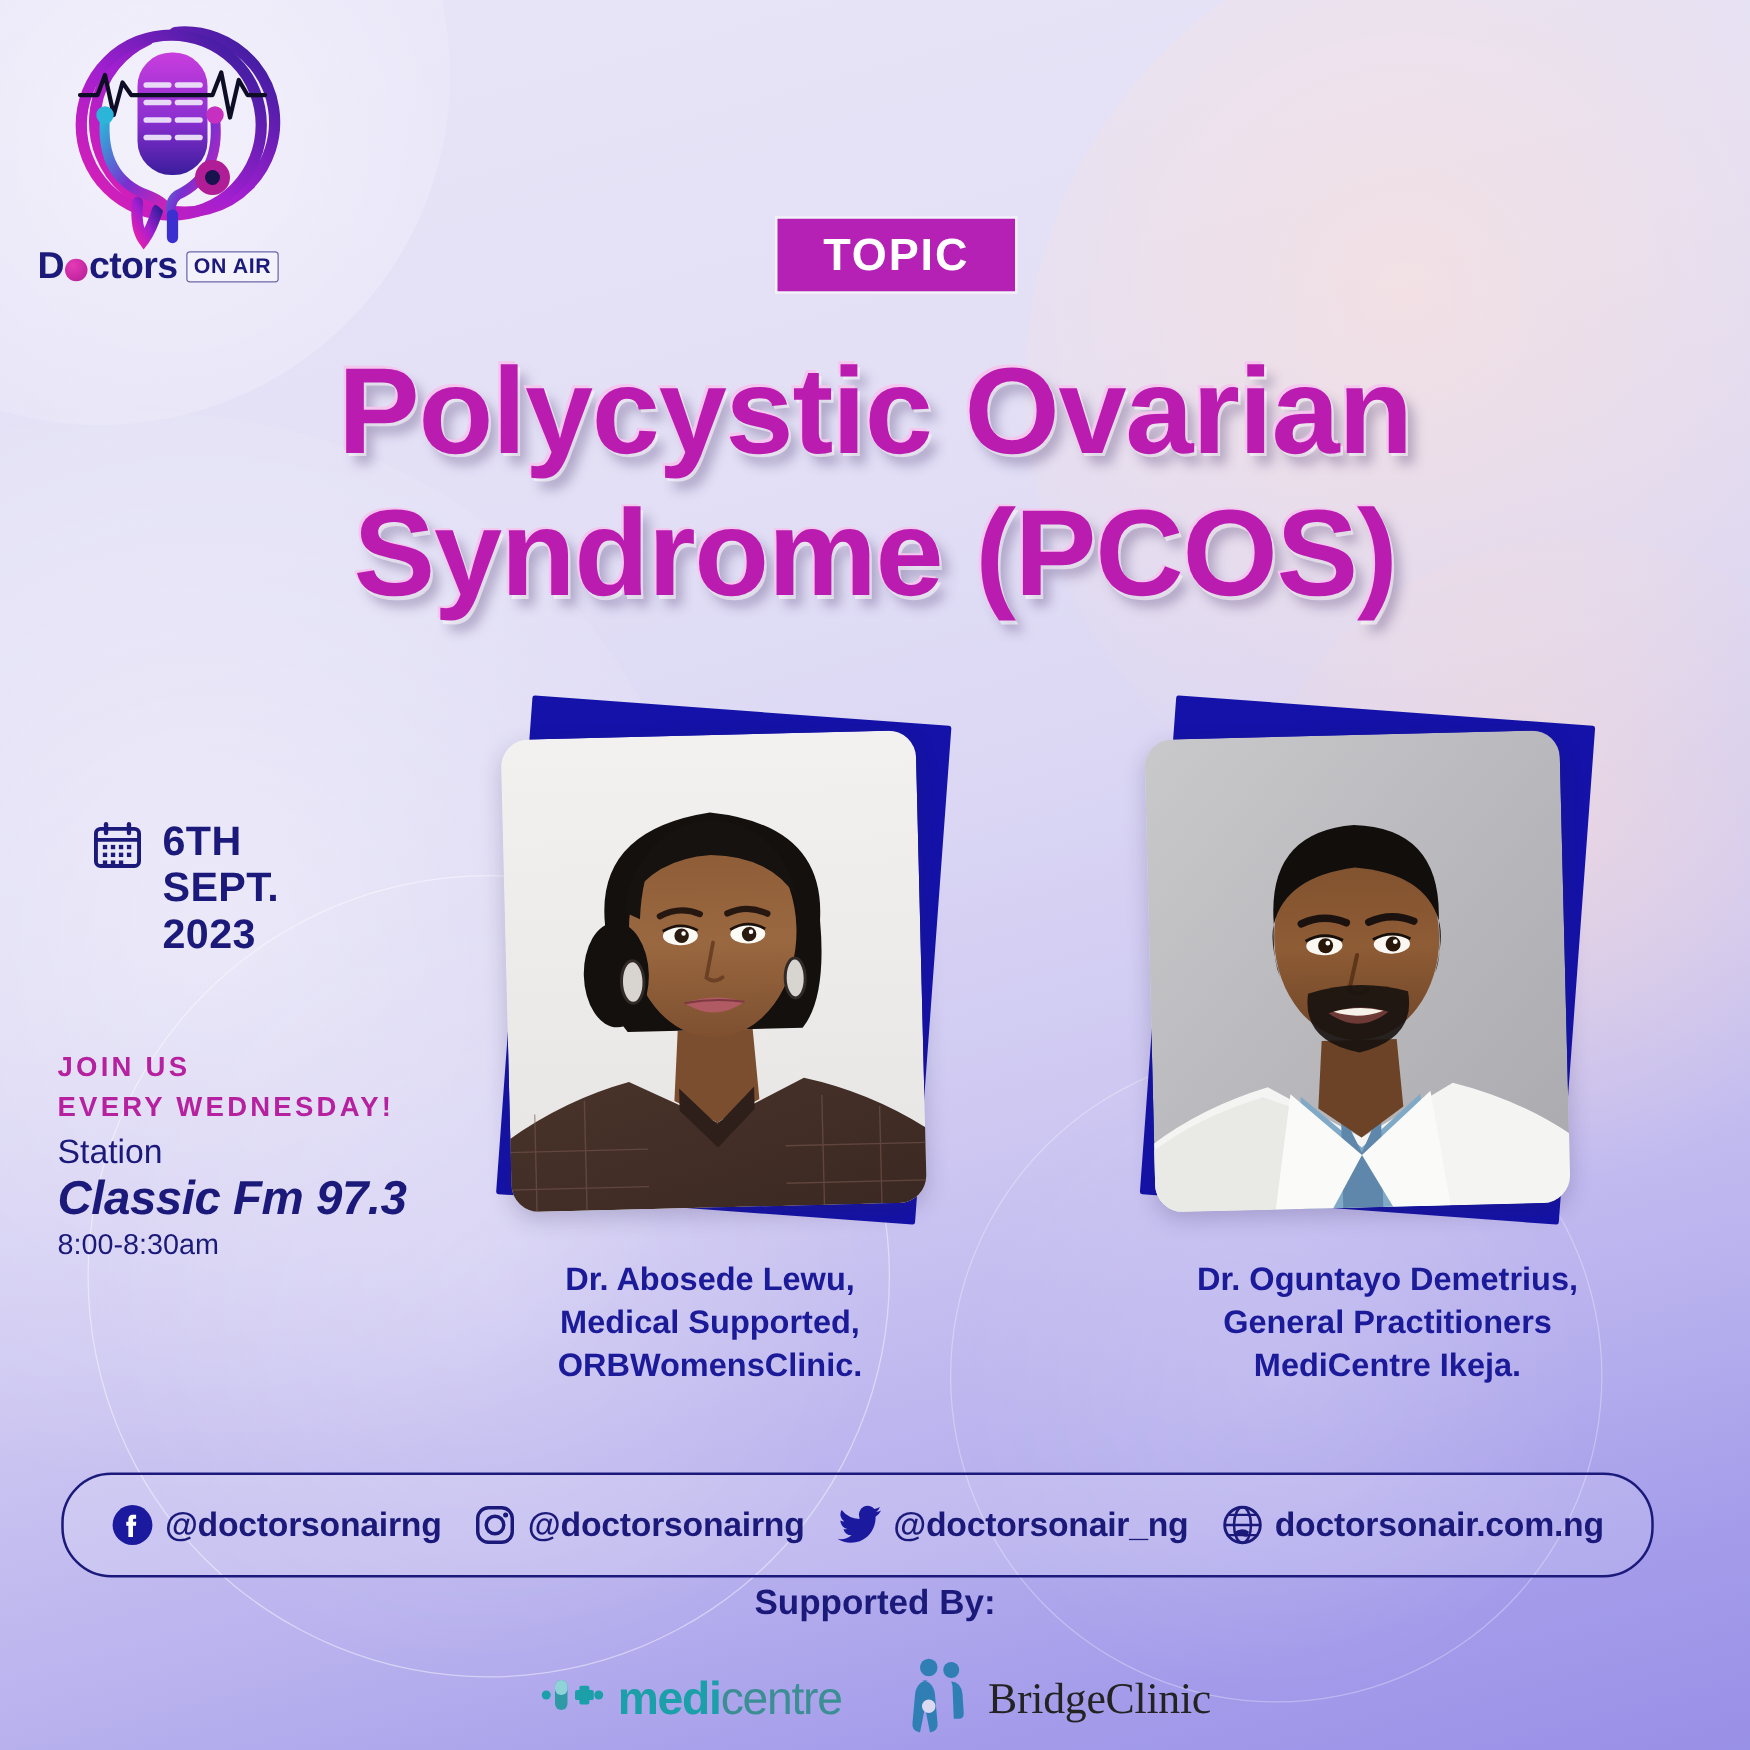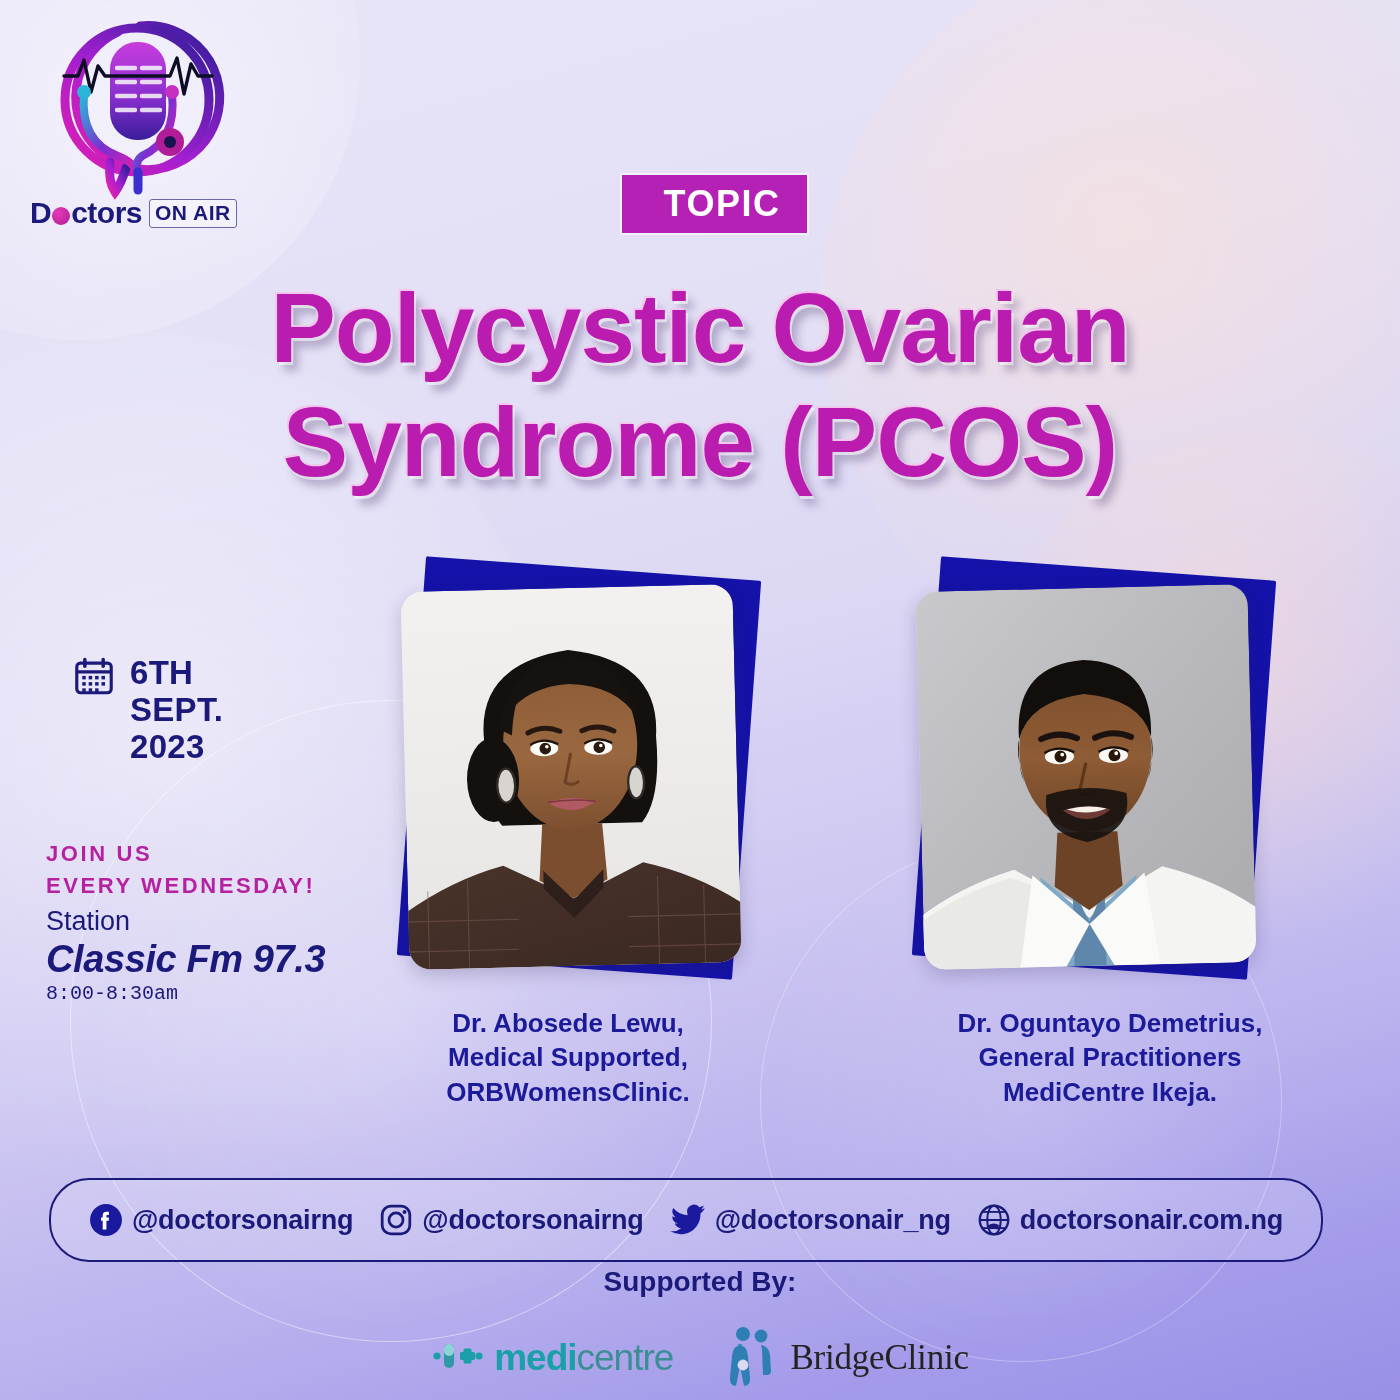--- a/index.html
+++ b/index.html
@@ -58,7 +58,7 @@
     display:inline-block;margin:0 1px;position:relative;top:3px;
   }
   .logo-onair{
-    font-size:21px;font-weight:bold;color:#1b1a7a;letter-spacing:.5px;
+    font-size:17px;font-weight:bold;color:#1b1a7a;letter-spacing:.5px;
     border:1.5px solid #6a68a8;border-radius:3px;padding:1px 5px 2px 5px;
     margin-left:4px;background:rgba(255,255,255,.35);
   }

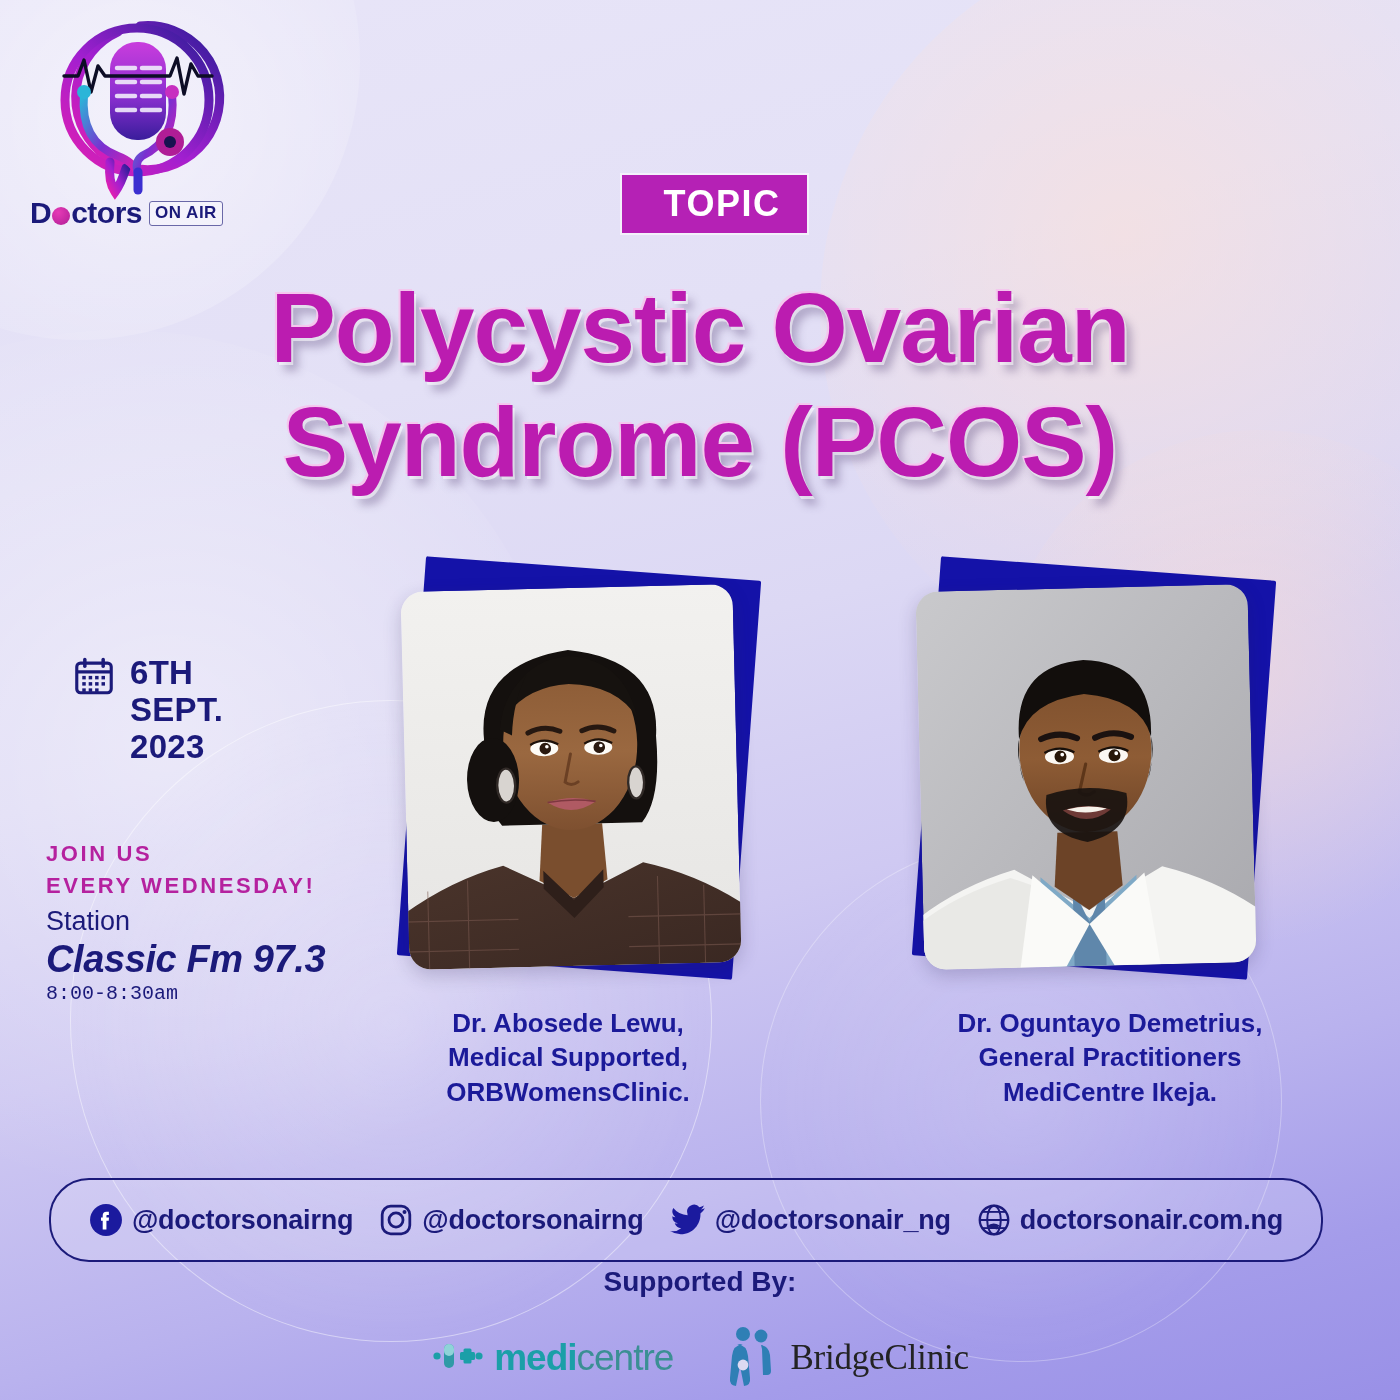--- a/index.html
+++ b/index.html
@@ -65,11 +65,10 @@
 
   
   .topic-badge{
-    position:absolute;left:622px;top:175px;width:170px;height:58px;
+    position:absolute;left:622px;top:175px;width:190px;height:58px;
     background:#b521b5;
     display:flex;align-items:center;justify-content:center;
     box-shadow:0 0 0 2px rgba(255,255,255,.55);
-    padding-left:15px;
   }
   .topic-badge span{
     color:#fff;font-size:36px;font-weight:bold;letter-spacing:1.5px;

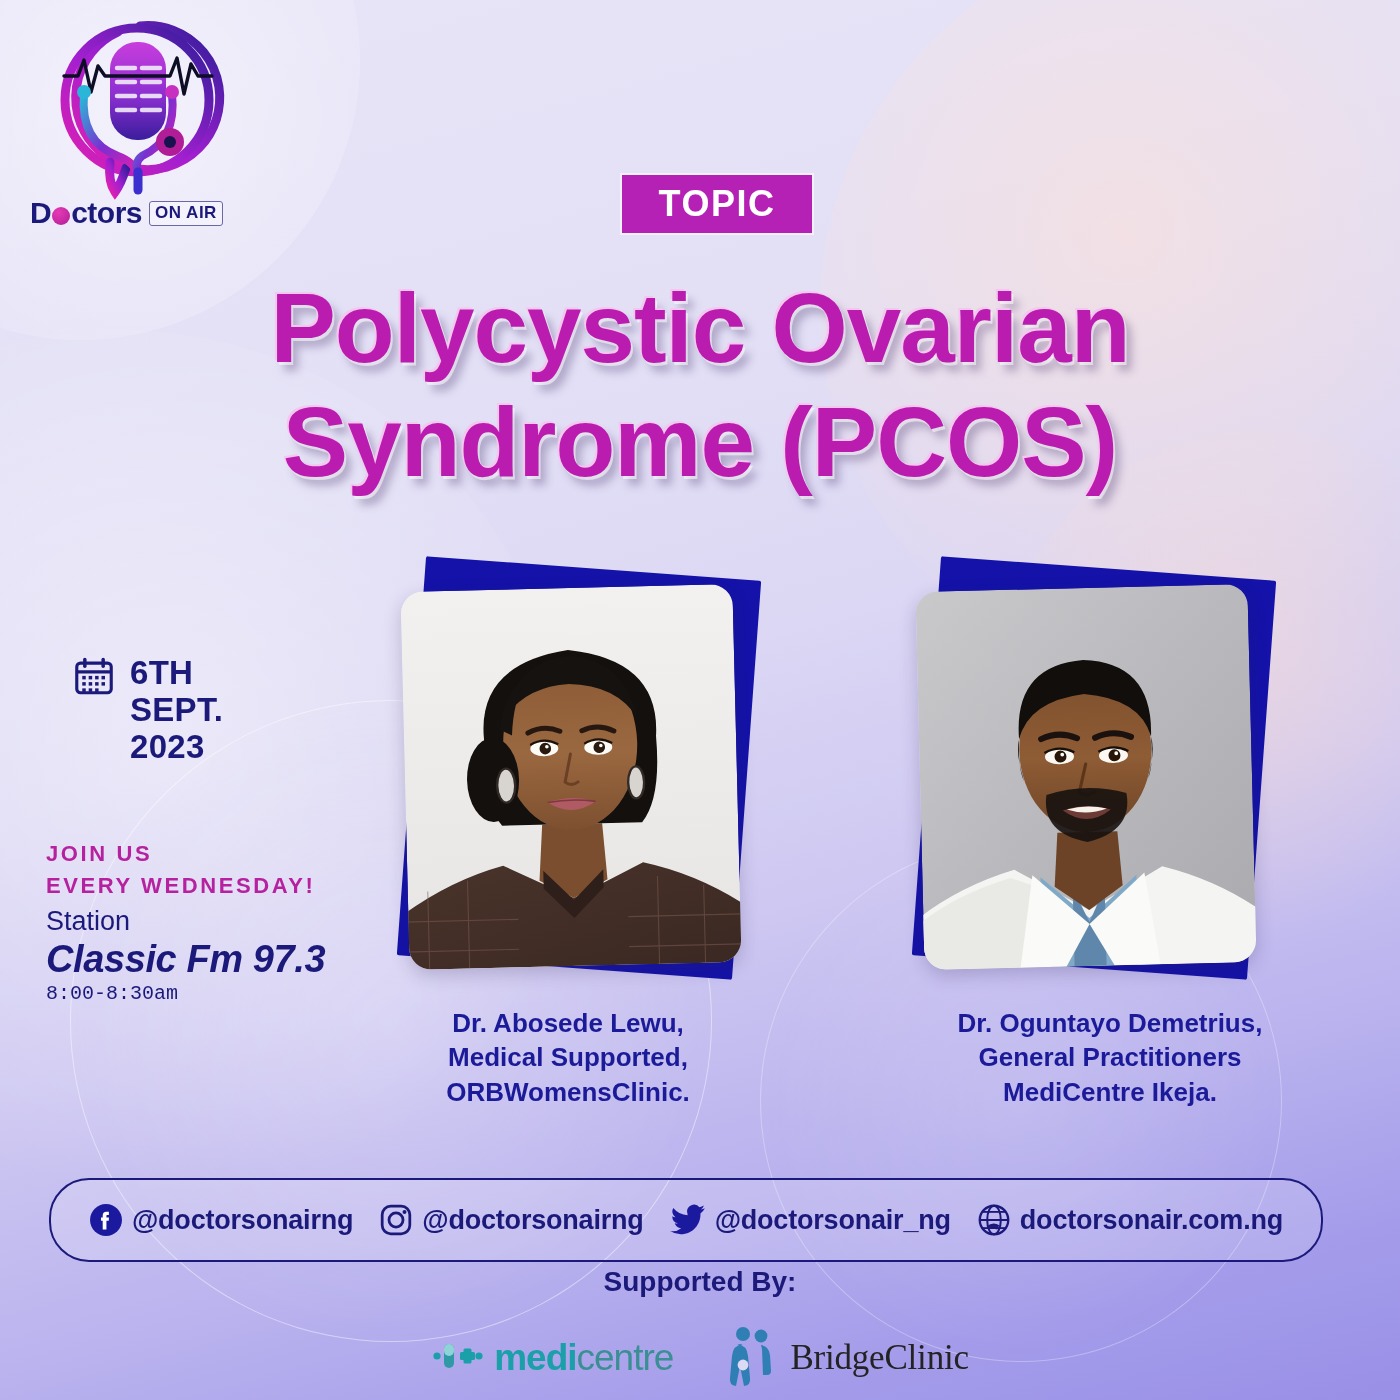--- a/index.html
+++ b/index.html
@@ -101,7 +101,7 @@
   .station{position:absolute;left:46px;top:906px;color:#1b1a7a;}
   .station .lbl{font-size:27px;line-height:1.15;}
   .station .name{font-size:38px;font-weight:bold;line-height:1.18;letter-spacing:-.4px;font-style:italic;}
-  .station .time{font-size:20px;line-height:1.2;font-family:Liberation Mono, monospace;}
+  .station .time{font-size:23px;line-height:1.2;}
 
   
   .photo-wrap{position:absolute;width:372px;height:420px;}

